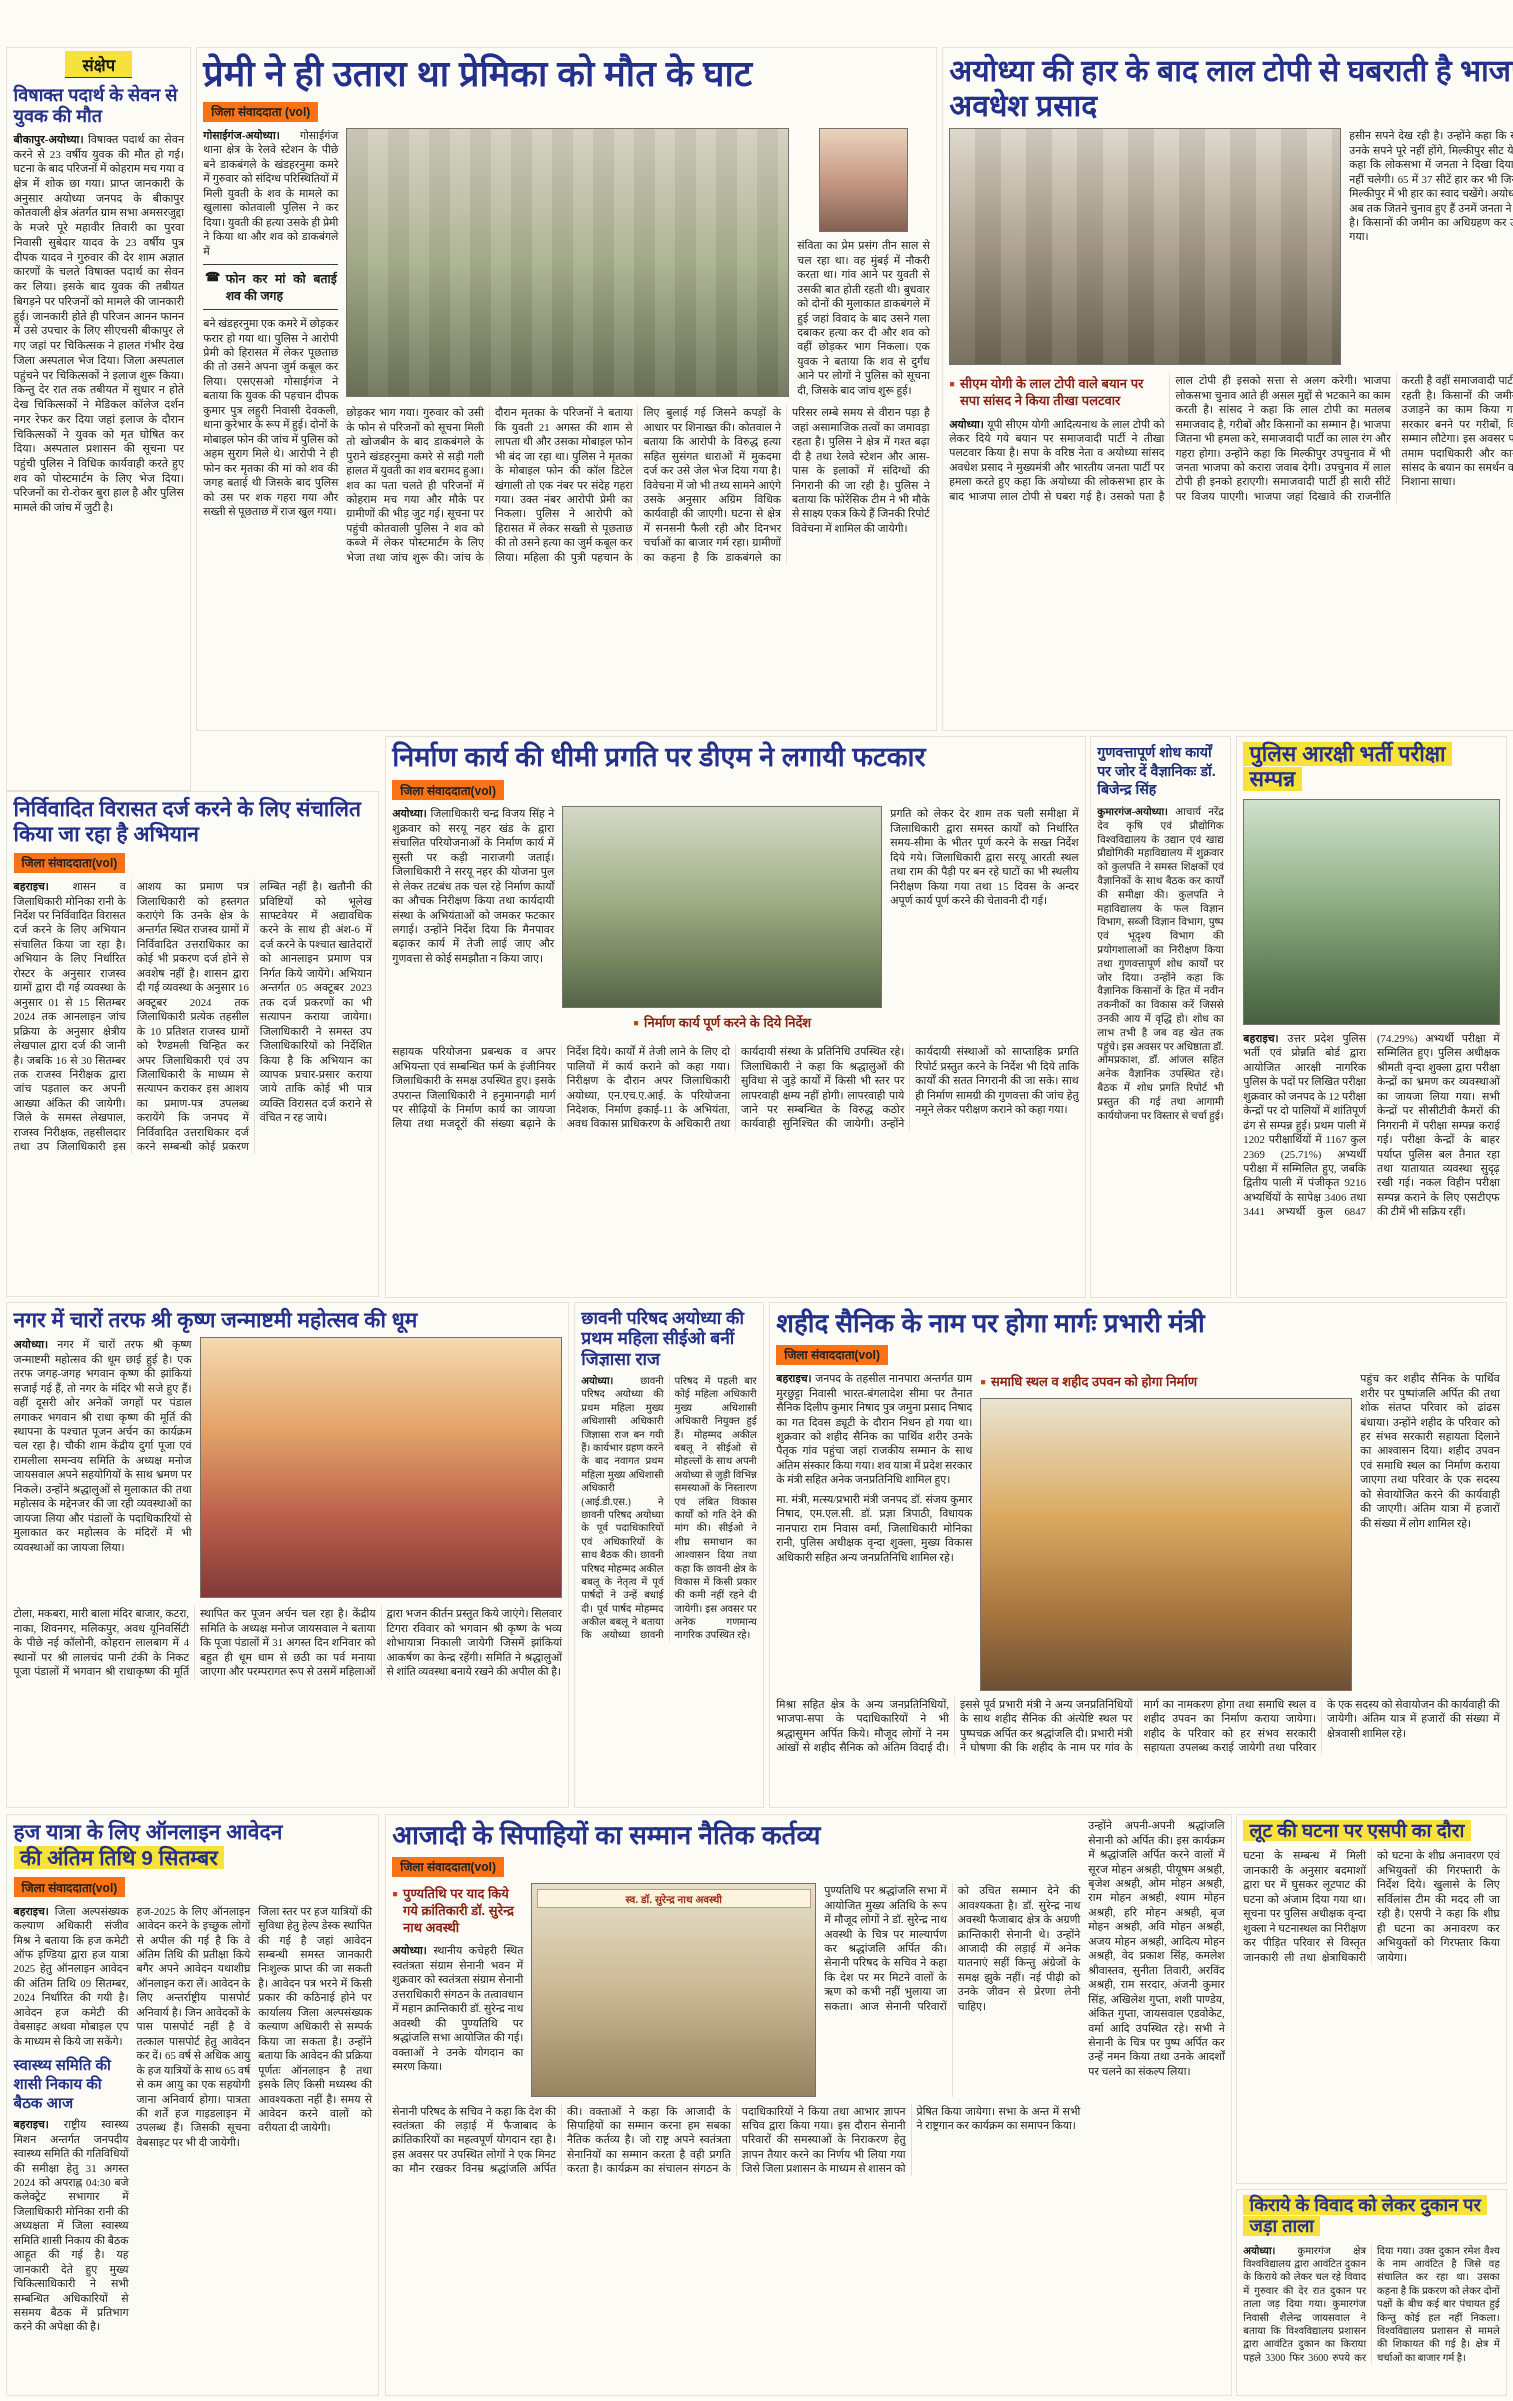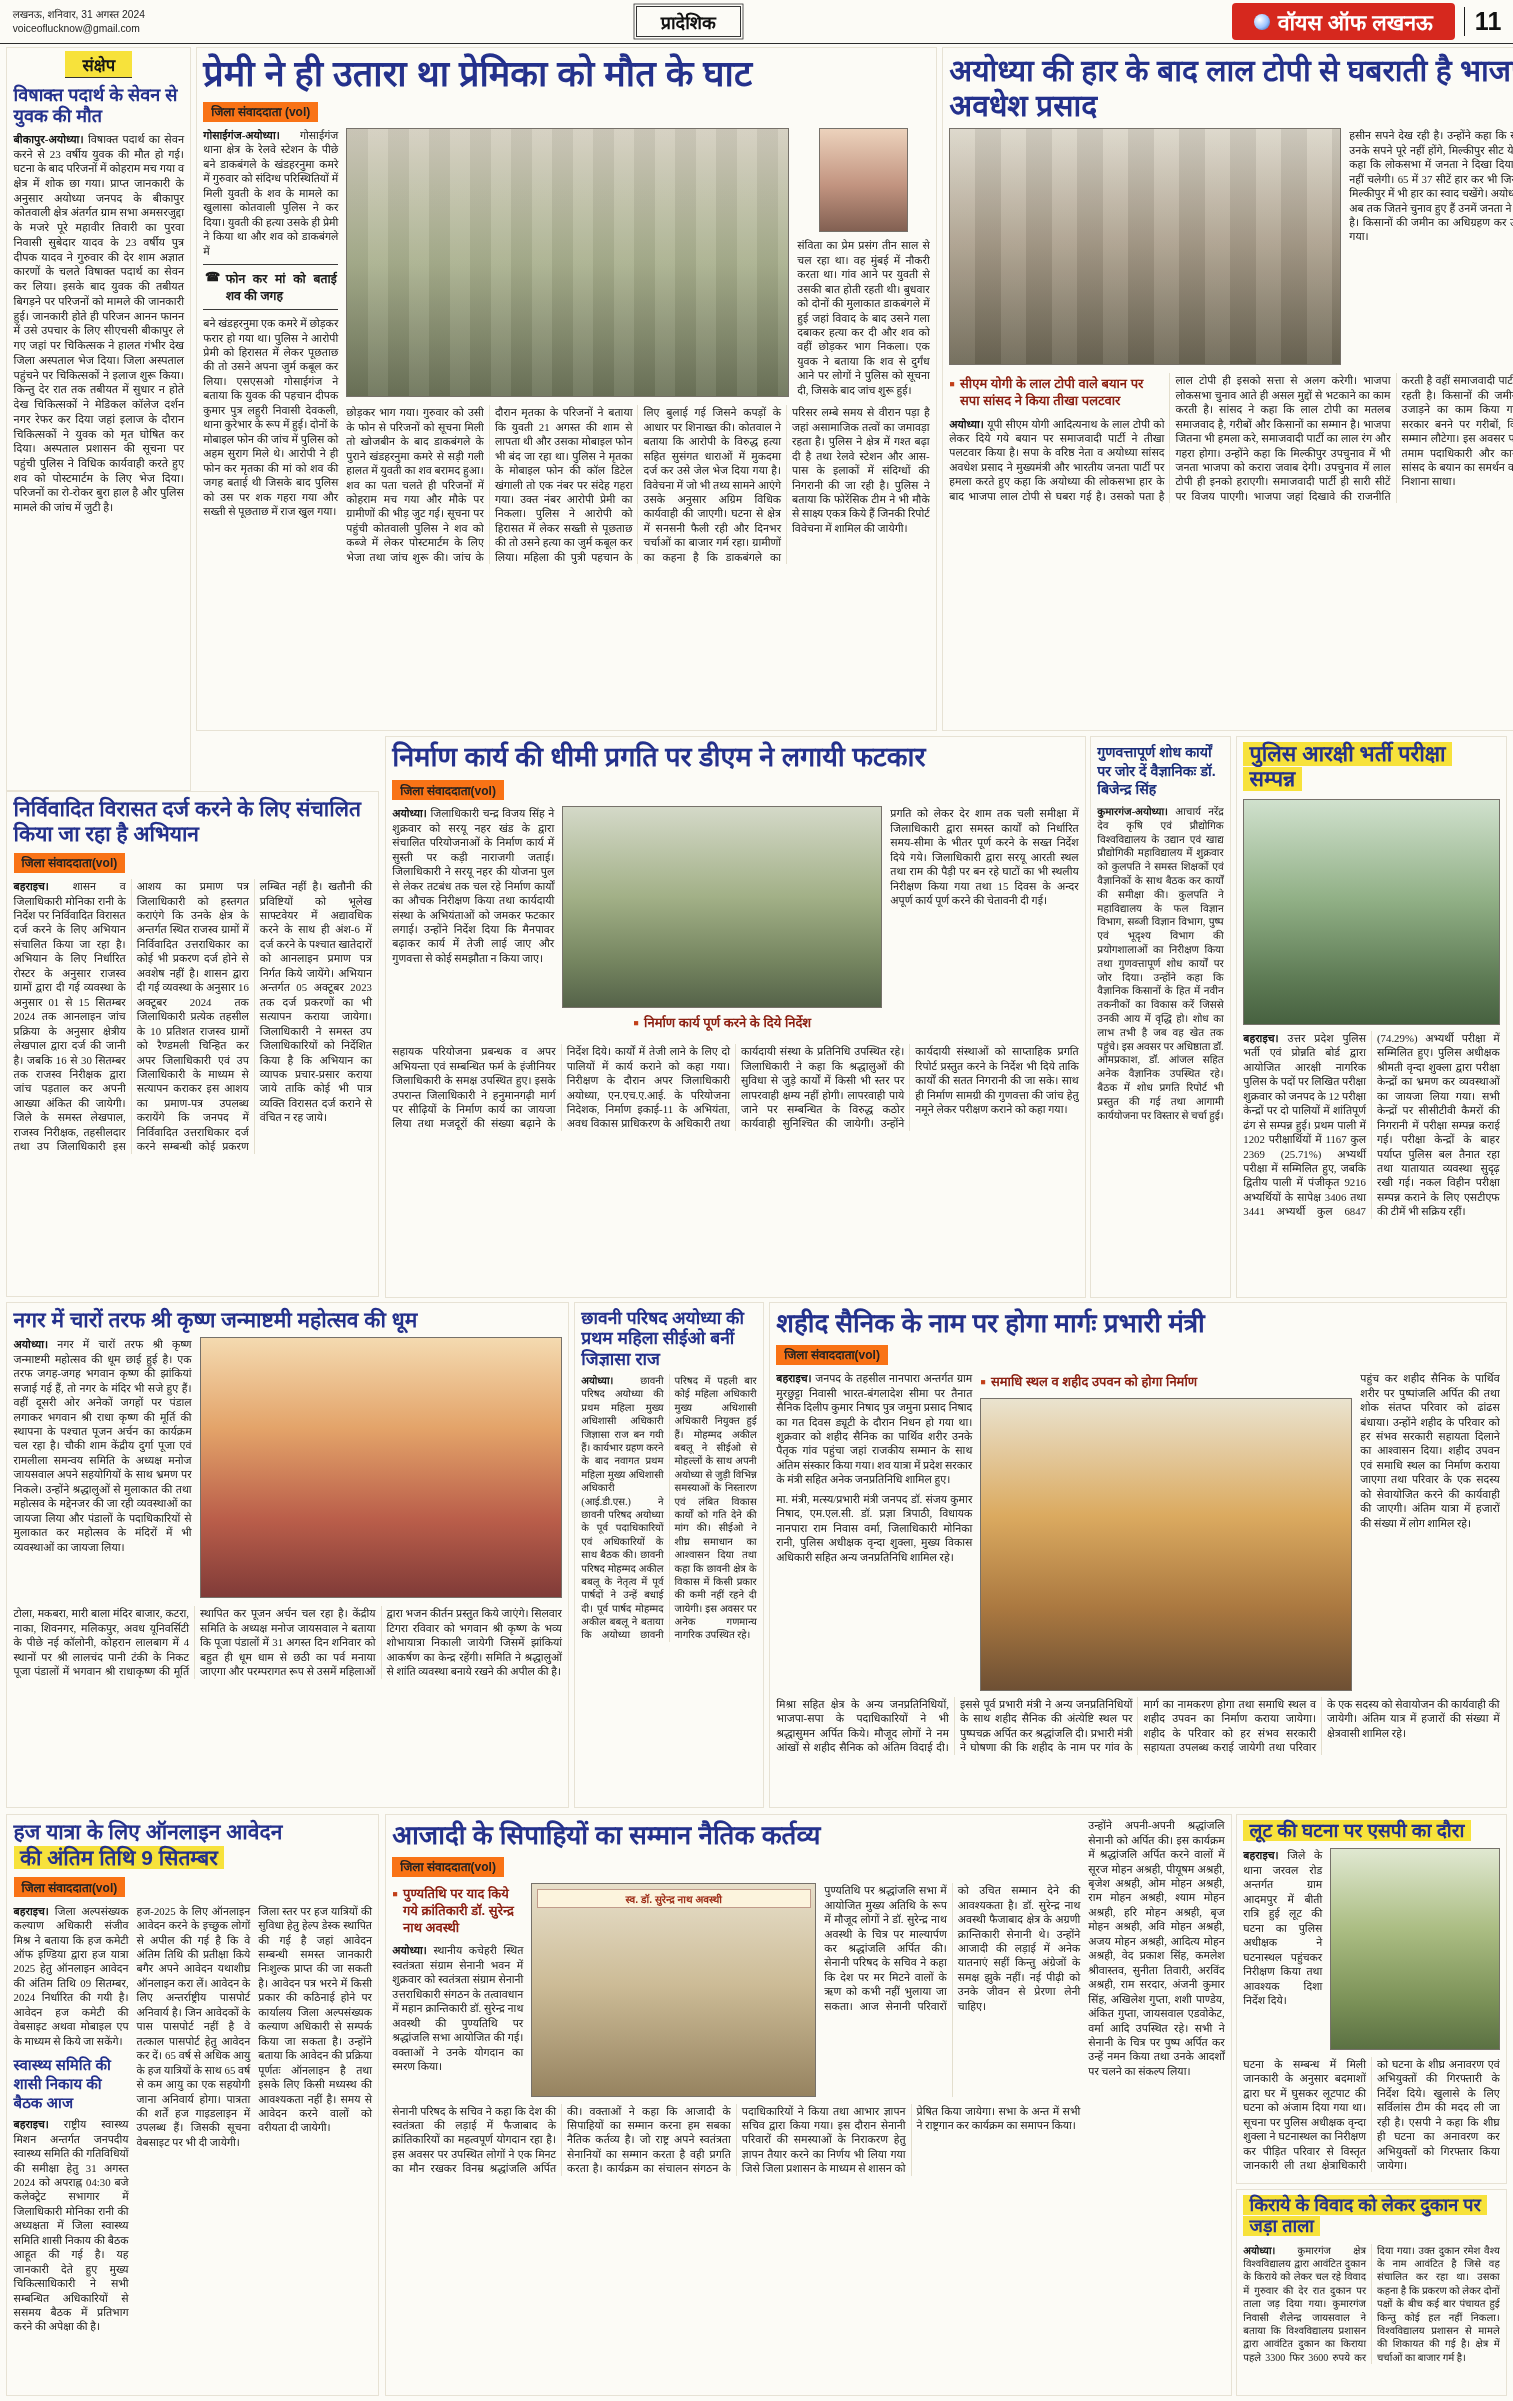--- a/index.html
+++ b/index.html
@@ -47,22 +47,6 @@
 
 <div id="paper">
 
-  <header id="hdr">
-    <div class="hdr-left">
-      <div>लखनऊ, शनिवार, 31 अगस्त 2024</div>
-      <div>voiceoflucknow@gmail.com</div>
-    </div>
-    <div class="hdr-center">
-      <span>प्रादेशिक</span>
-    </div>
-    <div class="hdr-right">
-      <div class="masthead">
-        <span class="mh-logo"></span>
-        <span>वॉयस ऑफ लखनऊ</span>
-      </div>
-      <div class="pageno">11</div>
-    </div>
-  </header>
 
   <section class="art" style="left:6.3px;top:47px;width:185px;height:744px">
     <div class="center"><span class="lab">संक्षेप</span></div>

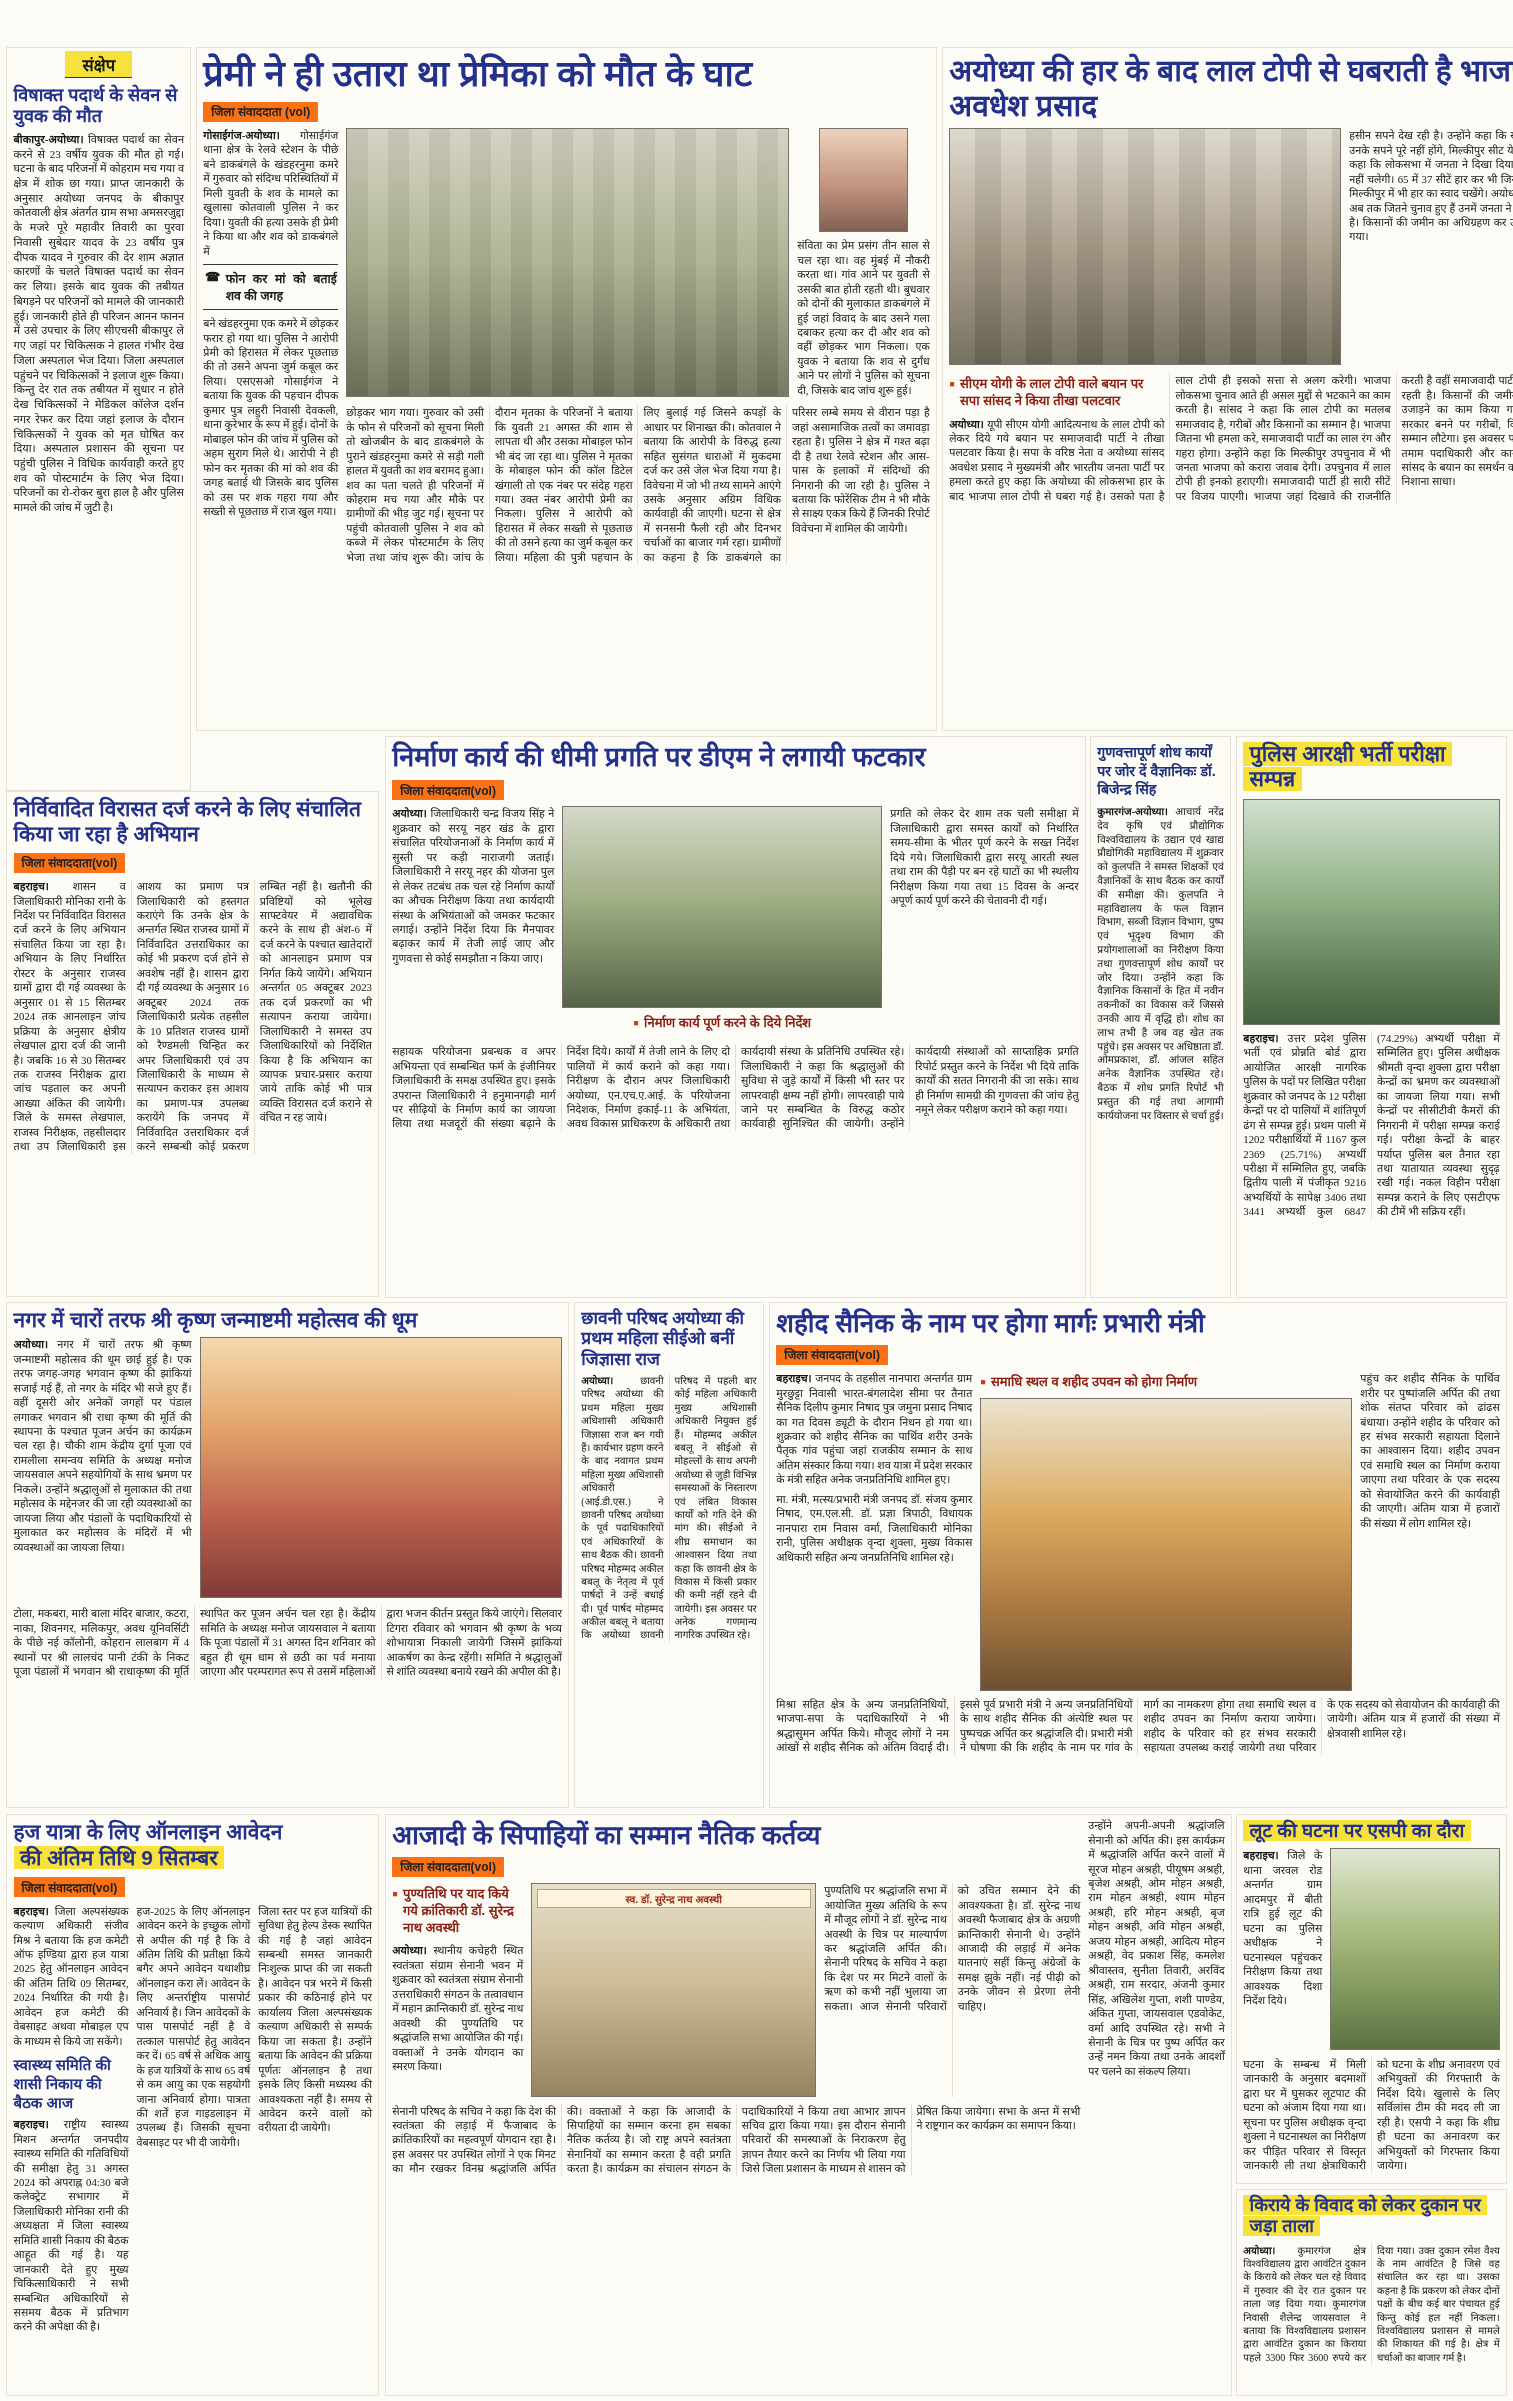--- a/index.html
+++ b/index.html
@@ -217,13 +217,6 @@
 
   <section class="art" style="left:1236px;top:1814px;width:271px;height:370px">
     <h2 class="hl h-26" style="margin-bottom:6.3px"><span class="yl">लूट की घटना पर एसपी का दौरा</span></h2>
-    <div class="row g10">
-      <div class="bt" style="width:79px;flex-shrink:0">
-        <b>बहराइच।</b>
-        <span>जिले के थाना जरवल रोड अन्तर्गत ग्राम आदमपुर में बीती रात्रि हुई लूट की घटना का पुलिस अधीक्षक ने घटनास्थल पहुंचकर निरीक्षण किया तथा आवश्यक दिशा निर्देश दिये।</span>
-      </div>
-      <div class="photo ph-h grow" style="height:202px"></div>
-    </div>
     <div class="bt mc c2" style="margin-top:6.3px">घटना के सम्बन्ध में मिली जानकारी के अनुसार बदमाशों द्वारा घर में घुसकर लूटपाट की घटना को अंजाम दिया गया था। सूचना पर पुलिस अधीक्षक वृन्दा शुक्ला ने घटनास्थल का निरीक्षण कर पीड़ित परिवार से विस्तृत जानकारी ली तथा क्षेत्राधिकारी को घटना के शीघ्र अनावरण एवं अभियुक्तों की गिरफ्तारी के निर्देश दिये। खुलासे के लिए सर्विलांस टीम की मदद ली जा रही है। एसपी ने कहा कि शीघ्र ही घटना का अनावरण कर अभियुक्तों को गिरफ्तार किया जायेगा।</div>
   </section>
 

